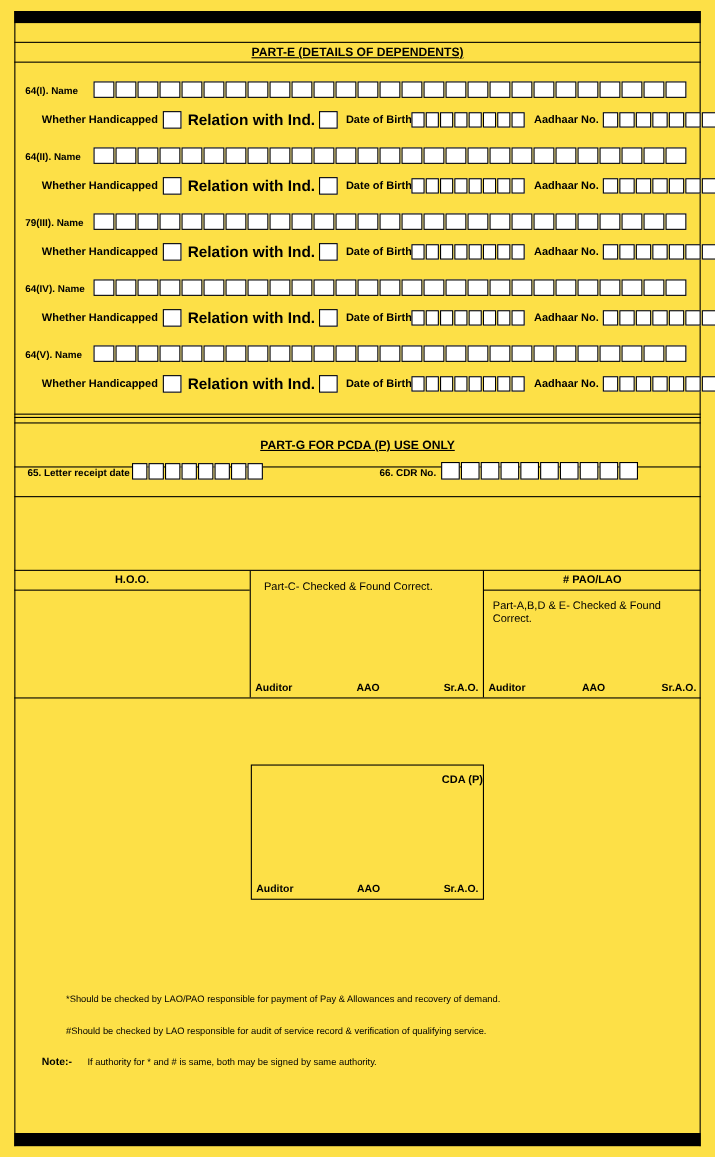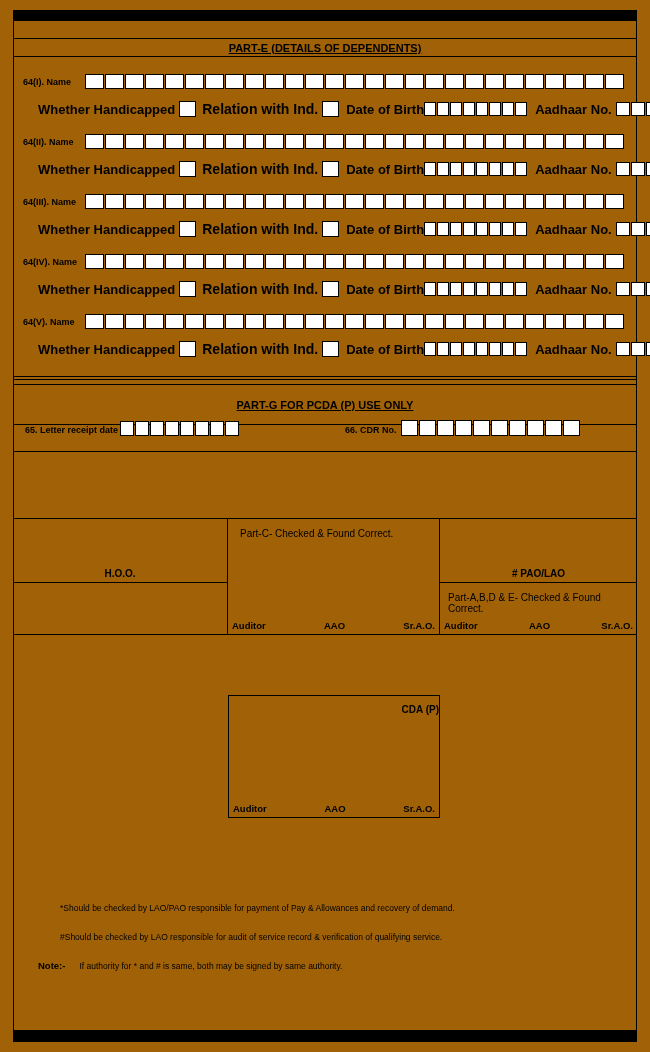--- a/index.html
+++ b/index.html
@@ -4,7 +4,7 @@
 <style>
   * { margin:0; padding:0; }
   body { background:#fff; font-family:"Liberation Sans", sans-serif; color:#000; }
-  .page { position:relative; width:650px; height:1052px; background:#a16207; overflow:hidden; }
+  .page { position:relative; width:650px; height:1052px; background:#fde047; overflow:hidden; }
 
   .frame { position:absolute; left:13px; top:10px; width:624px; height:1032px;
            border-left:1.5px solid #000; border-right:1.5px solid #000; box-sizing:border-box; }

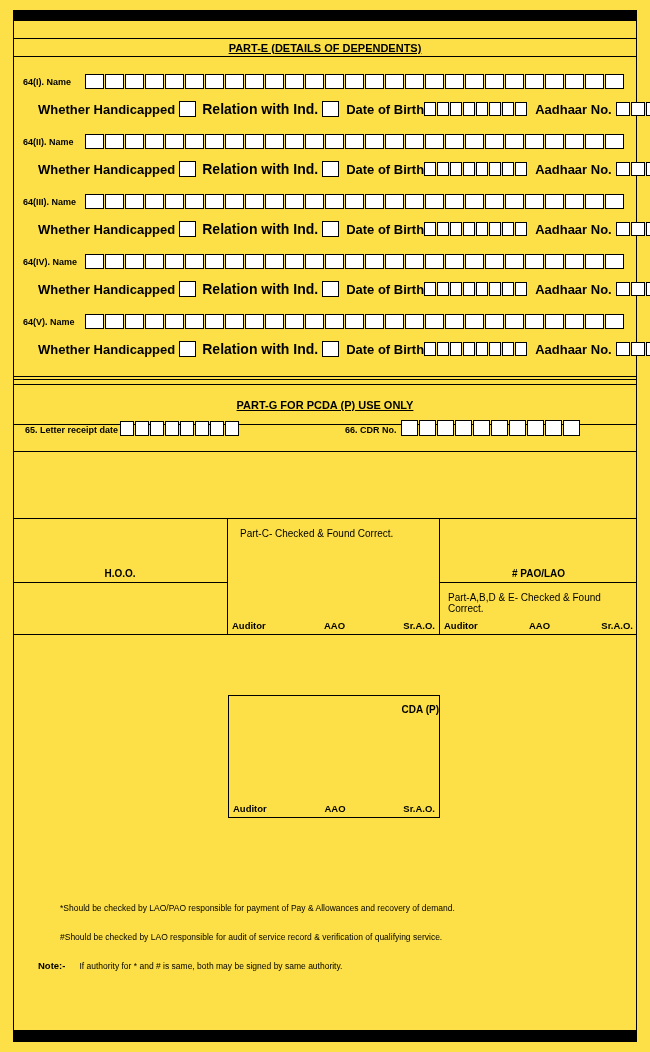--- a/index.html
+++ b/index.html
@@ -36,7 +36,7 @@
   .cells-letter .cell   { width:14px; height:15px; }
   .cells-cdr .cell      { width:17px; height:16px; }
 
-  .lbl { font-weight:bold; font-size:13px; }
+  .lbl { font-weight:bold; font-size:10px; }
   .lbl-handicapped { margin-right:4px; }
   .lbl-relation { font-size:14px; margin:0 4px 0 6px; }
   .lbl-dob     { margin:0 0 0 7px; }

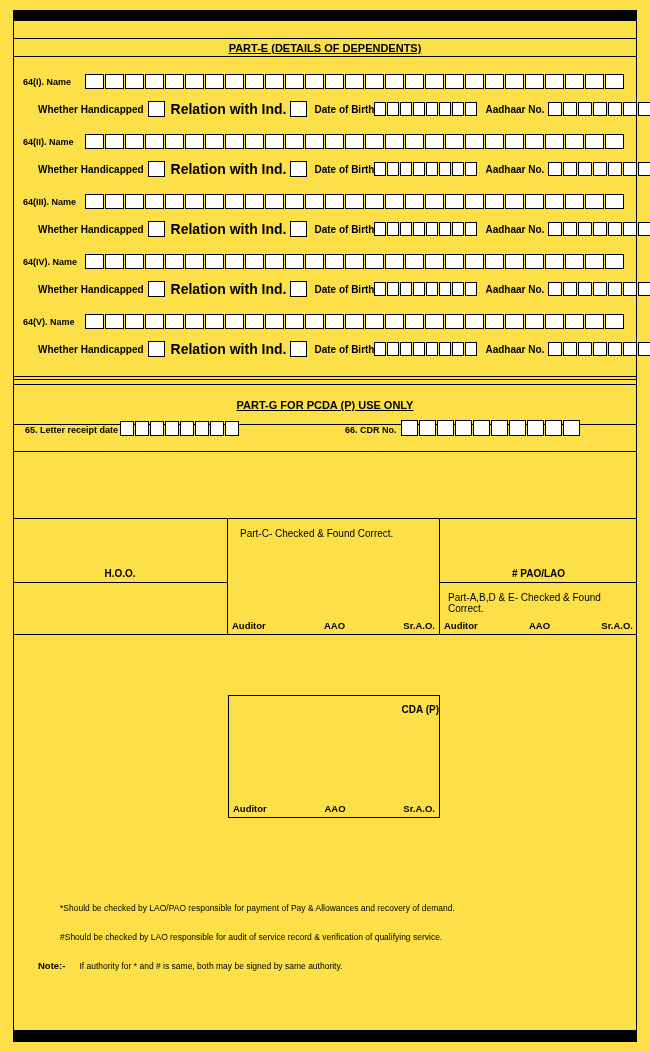--- a/index.html
+++ b/index.html
@@ -228,7 +228,7 @@
 
     <div class="dep-block">
       <div class="dep-name-row">
-        <span class="dep-name-label">64(III). Name</span>
+        <span class="dep-name-label">79(III). Name</span>
         <span class="cells cells-name">
             <span class="cell"></span>
             <span class="cell"></span>

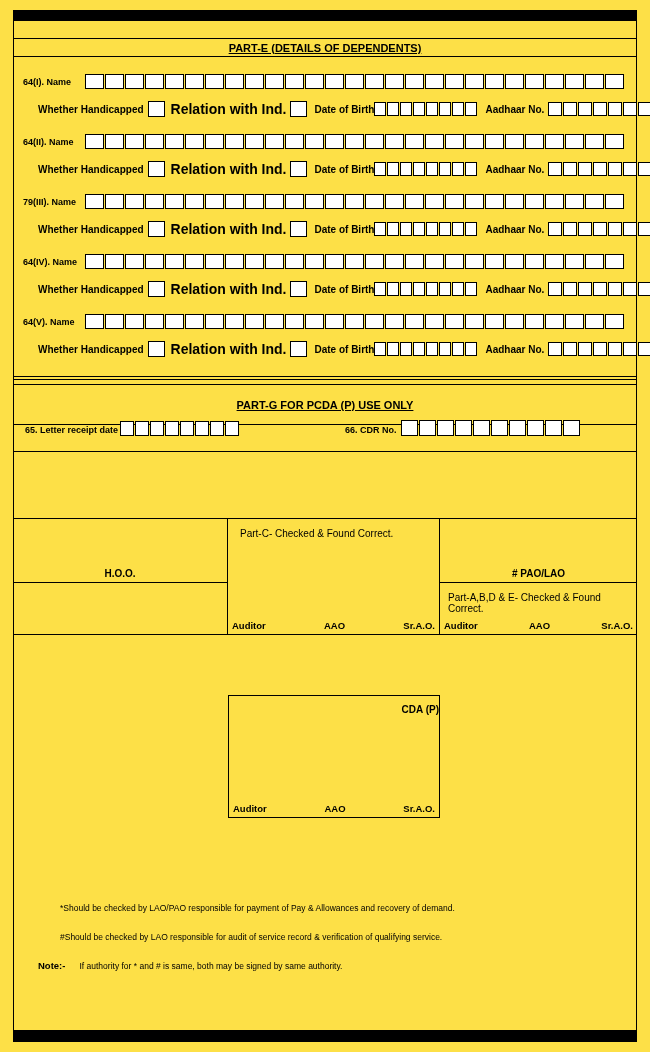--- a/index.html
+++ b/index.html
@@ -58,7 +58,7 @@
   .rt-col3 { flex:1; }
   .rt-header { height:18px; border-bottom:1.5px solid #000; box-sizing:border-box;
                display:flex; align-items:center; justify-content:center;
-               font-weight:bold; font-size:10px;margin-top:46px; }
+               font-weight:bold; font-size:10px; }
   .rt-note { font-size:10px; padding:9px 4px 0 12px; }
   .rt-col3 .rt-note { padding-left:8px; }
   .sign-row { position:absolute; bottom:3px; left:0; right:0; display:flex;

